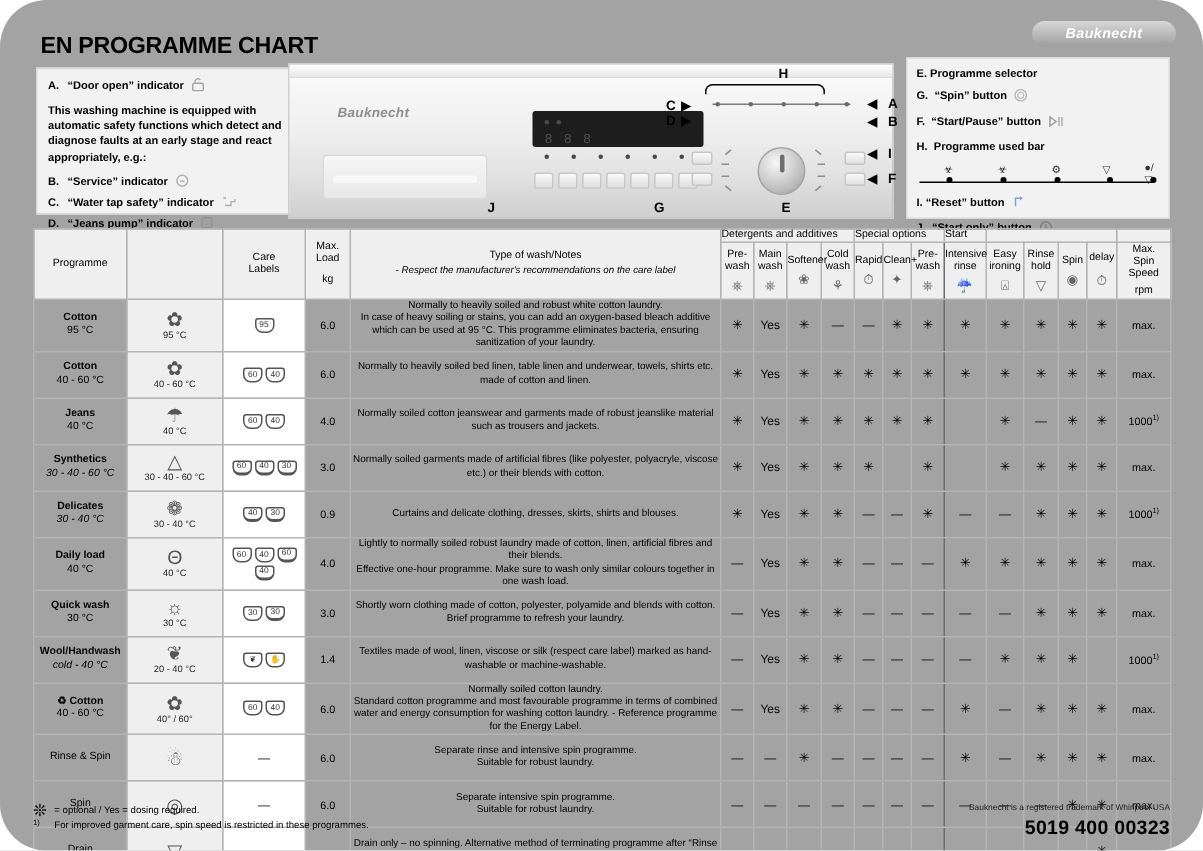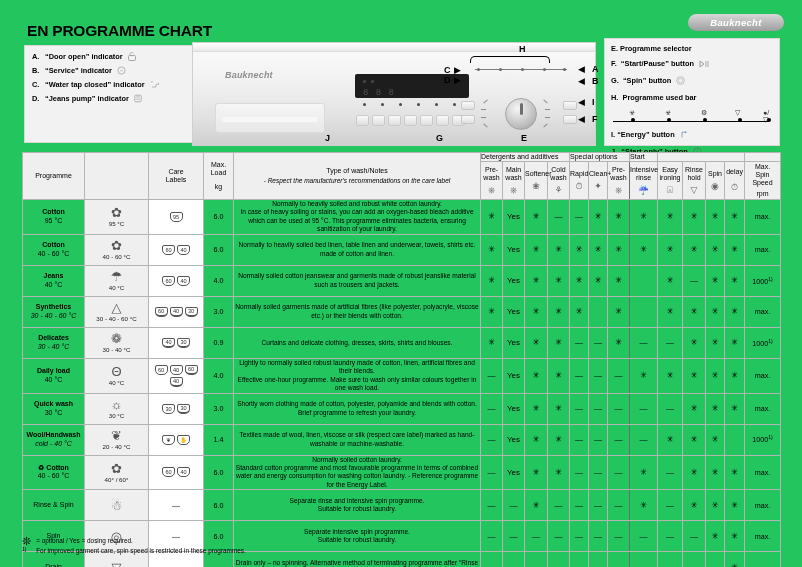--- a/index.html
+++ b/index.html
@@ -12,8 +12,9 @@
     position: relative;
     width: 802px;
     height: 567px;
-    background: #22c55e;
+    background: #a3a3a3;
     overflow: hidden;
+    border-radius: 31px;
   }
 
   

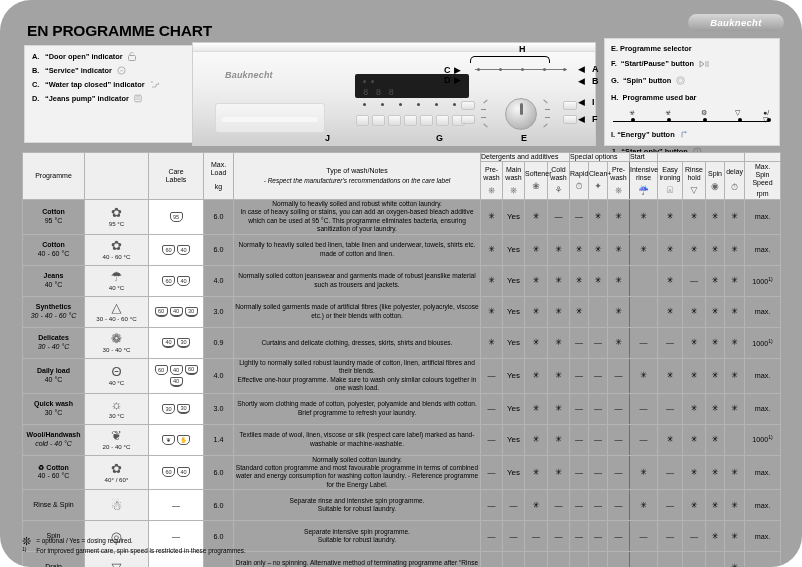--- a/index.html
+++ b/index.html
@@ -313,6 +313,7 @@
         </span>
       </div>
 
+      <div class="lg-note">This washing machine is equipped with automatic safety functions which detect and diagnose faults at an early stage and react appropriately, e.g.:</div>
 
       <div class="lg-row">
         <span class="lg-key">B.</span>

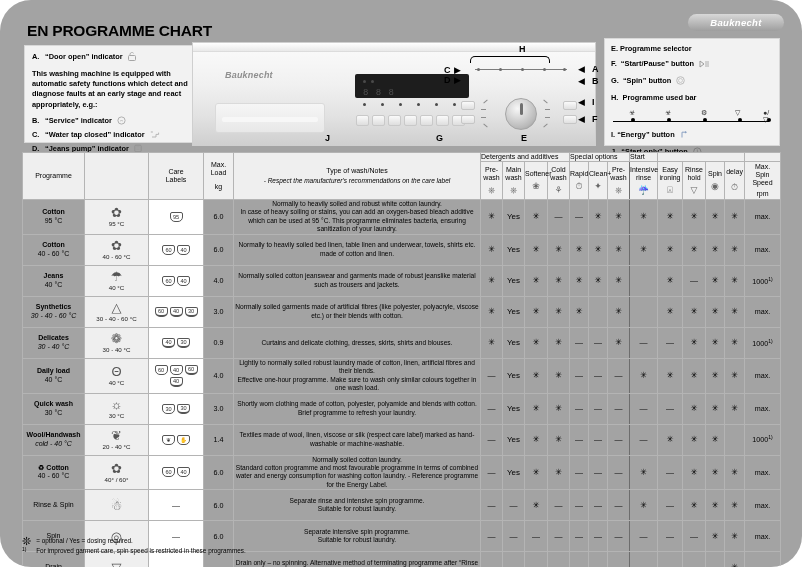--- a/index.html
+++ b/index.html
@@ -434,22 +434,22 @@
         <span>Programme selector</span>
       </div>
       <div class="rg-row">
+        <span>G.</span>&nbsp;
+        <span>“Spin” button</span>
+        <span class="mini-ic">
+          <svg width="9" height="9" viewBox="0 0 9 9">
+              <circle cx="4.5" cy="4.5" r="3.8" fill="none" stroke="#999"></circle>
+              <circle cx="4.5" cy="4.5" r="2" fill="none" stroke="#999" stroke-width="0.7"></circle>
+            </svg>
+        </span>
+      </div>
+      <div class="rg-row">
         <span>F.</span>&nbsp;
         <span>“Start/Pause” button</span>
         <span class="mini-ic">
           <svg width="10" height="8" viewBox="0 0 10 8">
               <path d="M1 1l4 3-4 3z" fill="none" stroke="#666"></path>
               <path d="M7 1v6M9 1v6" stroke="#666" stroke-width="0.8"></path>
-            </svg>
-        </span>
-      </div>
-      <div class="rg-row">
-        <span>G.</span>&nbsp;
-        <span>“Spin” button</span>
-        <span class="mini-ic">
-          <svg width="9" height="9" viewBox="0 0 9 9">
-              <circle cx="4.5" cy="4.5" r="3.8" fill="none" stroke="#999"></circle>
-              <circle cx="4.5" cy="4.5" r="2" fill="none" stroke="#999" stroke-width="0.7"></circle>
             </svg>
         </span>
       </div>

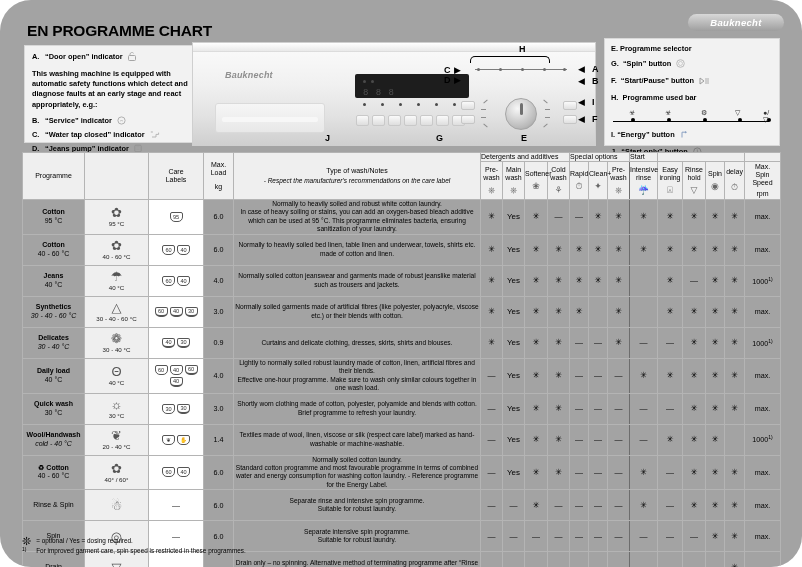--- a/index.html
+++ b/index.html
@@ -331,7 +331,7 @@
       <div class="lg-row">
         <span class="lg-key">C.</span>
         <span class="lg-txt">
-          <span>“Water tap closed” indicator</span>
+          <span>“Water tap safety” indicator</span>
           <span class="mini-ic">
             <svg width="11" height="9" viewBox="0 0 11 9">
                 <path d="M2 7h4V4.4h2.6V2.6" fill="none" stroke="#888" stroke-width="0.9"></path>

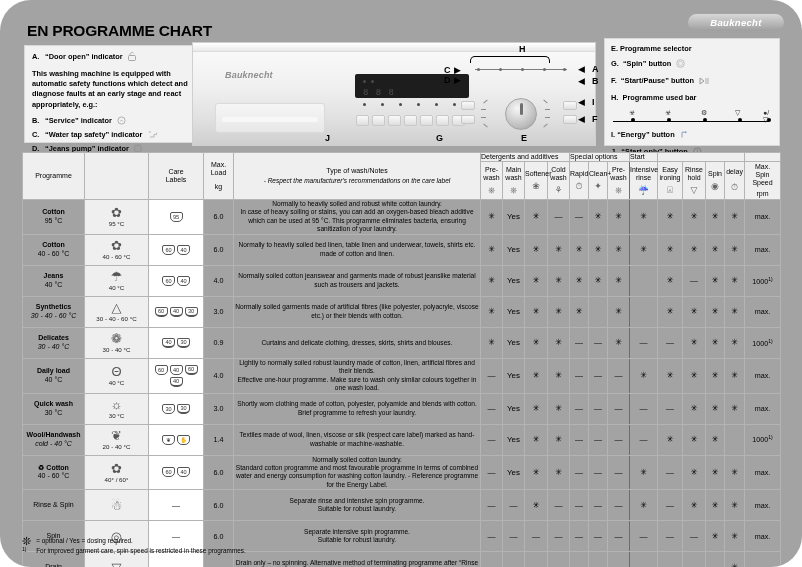--- a/index.html
+++ b/index.html
@@ -474,7 +474,7 @@
 
       <div class="rg-row">
         <span>I.</span>
-        <span>“Energy” button</span>
+        <span>“Reset” button</span>
         <span class="mini-ic">
           <svg width="9" height="9" viewBox="0 0 9 9">
               <path d="M2 7.5V2.2h4.2" fill="none" stroke="#4a6fa5" stroke-width="1"></path>

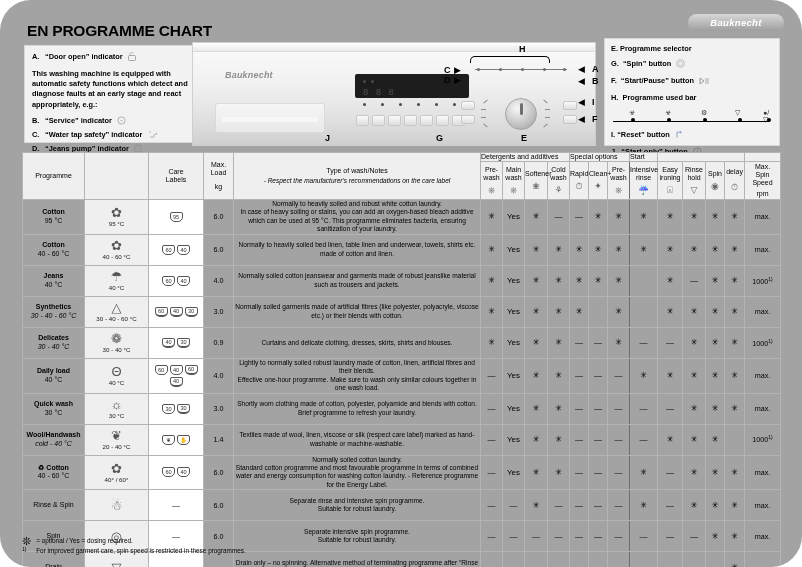--- a/index.html
+++ b/index.html
@@ -1002,6 +1002,10 @@
     </div>
   </div>
 
+  <div id="footer-right">
+    <div id="trademark-line">Bauknecht is a registered trademark of  Whirlpool USA</div>
+    <div id="doc-code">5019 400 00323</div>
+  </div>
 
 </div>
 

